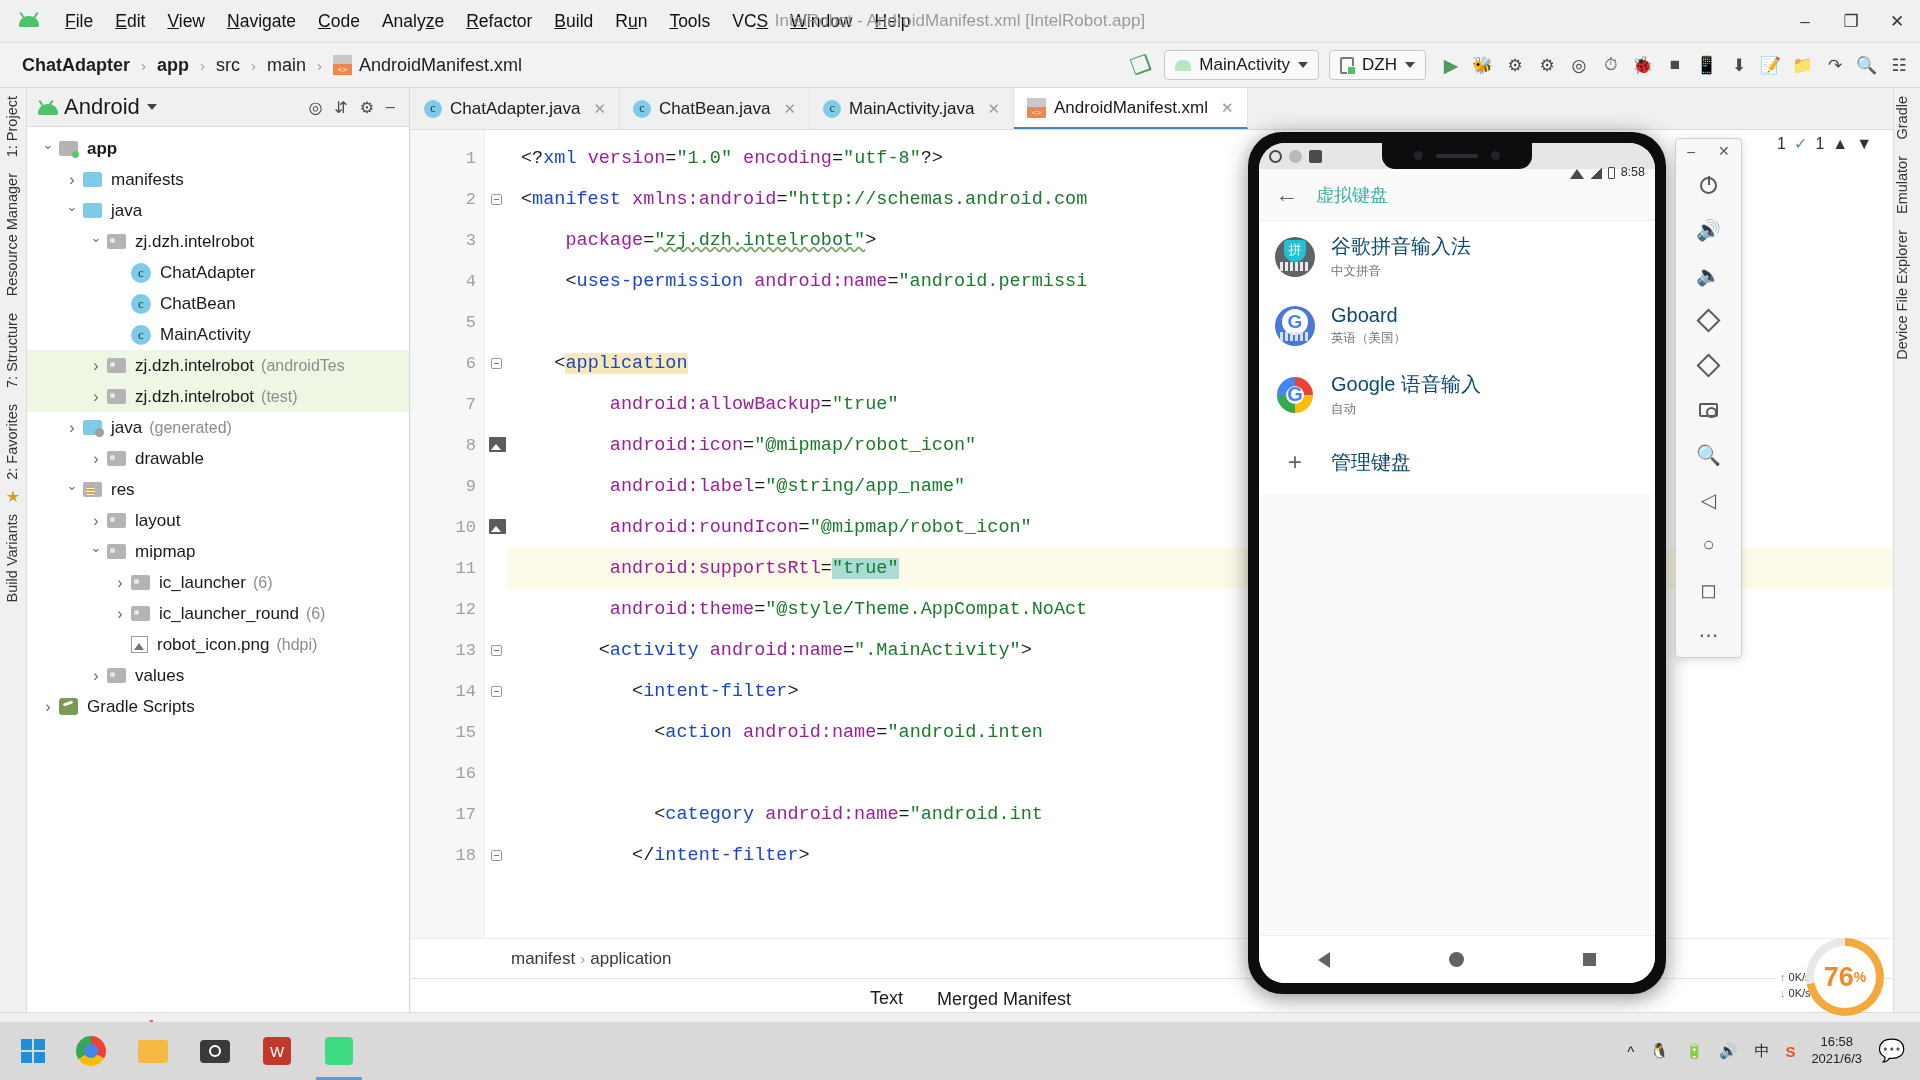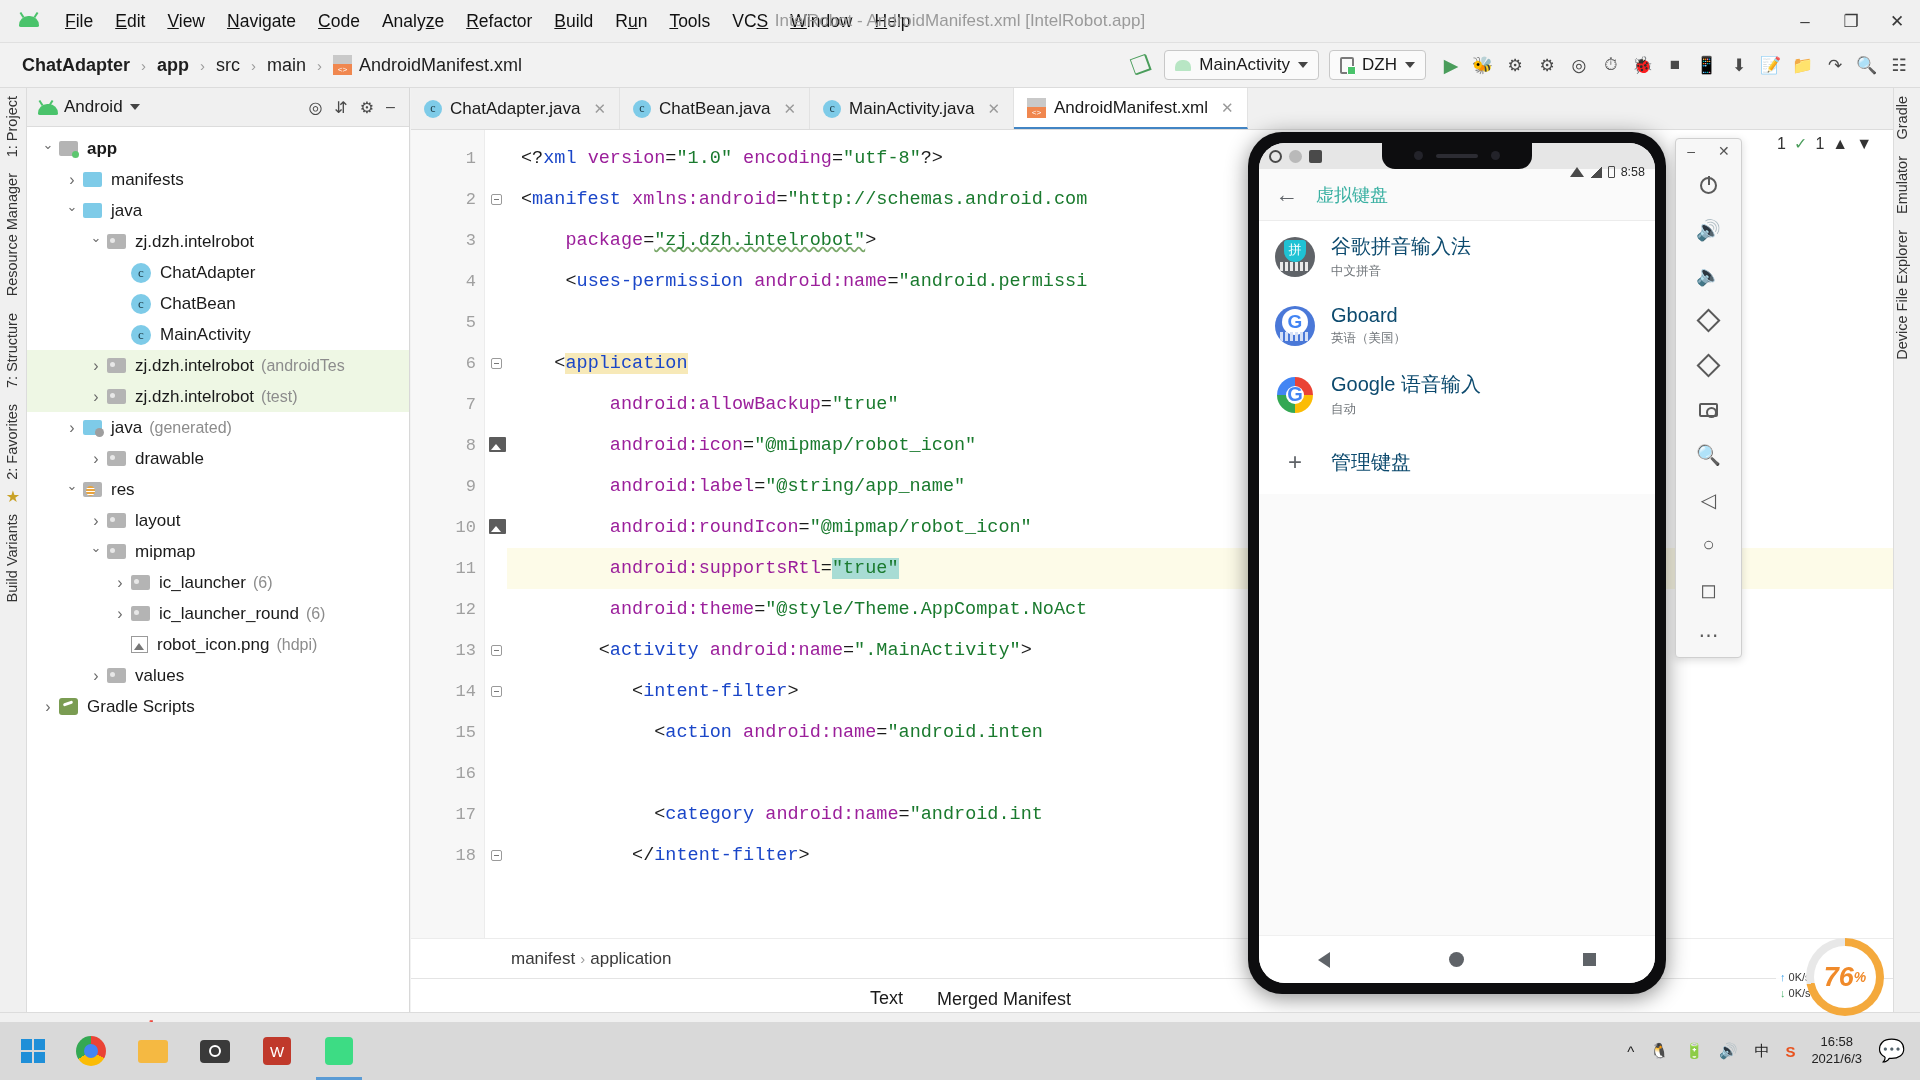--- a/index.html
+++ b/index.html
@@ -114,7 +114,7 @@
     height:39px; background:#f0f0f0; border-bottom:1px solid #dcdcdc;
     display:flex; align-items:center; padding:0 8px; gap:8px;
   }
-  .pp-title { font-size:17px; display:flex; align-items:center; gap:7px; }
+  .pp-title { font-size:22px; display:flex; align-items:center; gap:7px; }
   .pp-tools { margin-left:auto; display:flex; gap:12px; align-items:center; color:#4a4a4a; font-size:16px; padding-right:6px;}
   .tree { flex:1; overflow:hidden; padding-top:6px; font-size:17px; }
   .trow {

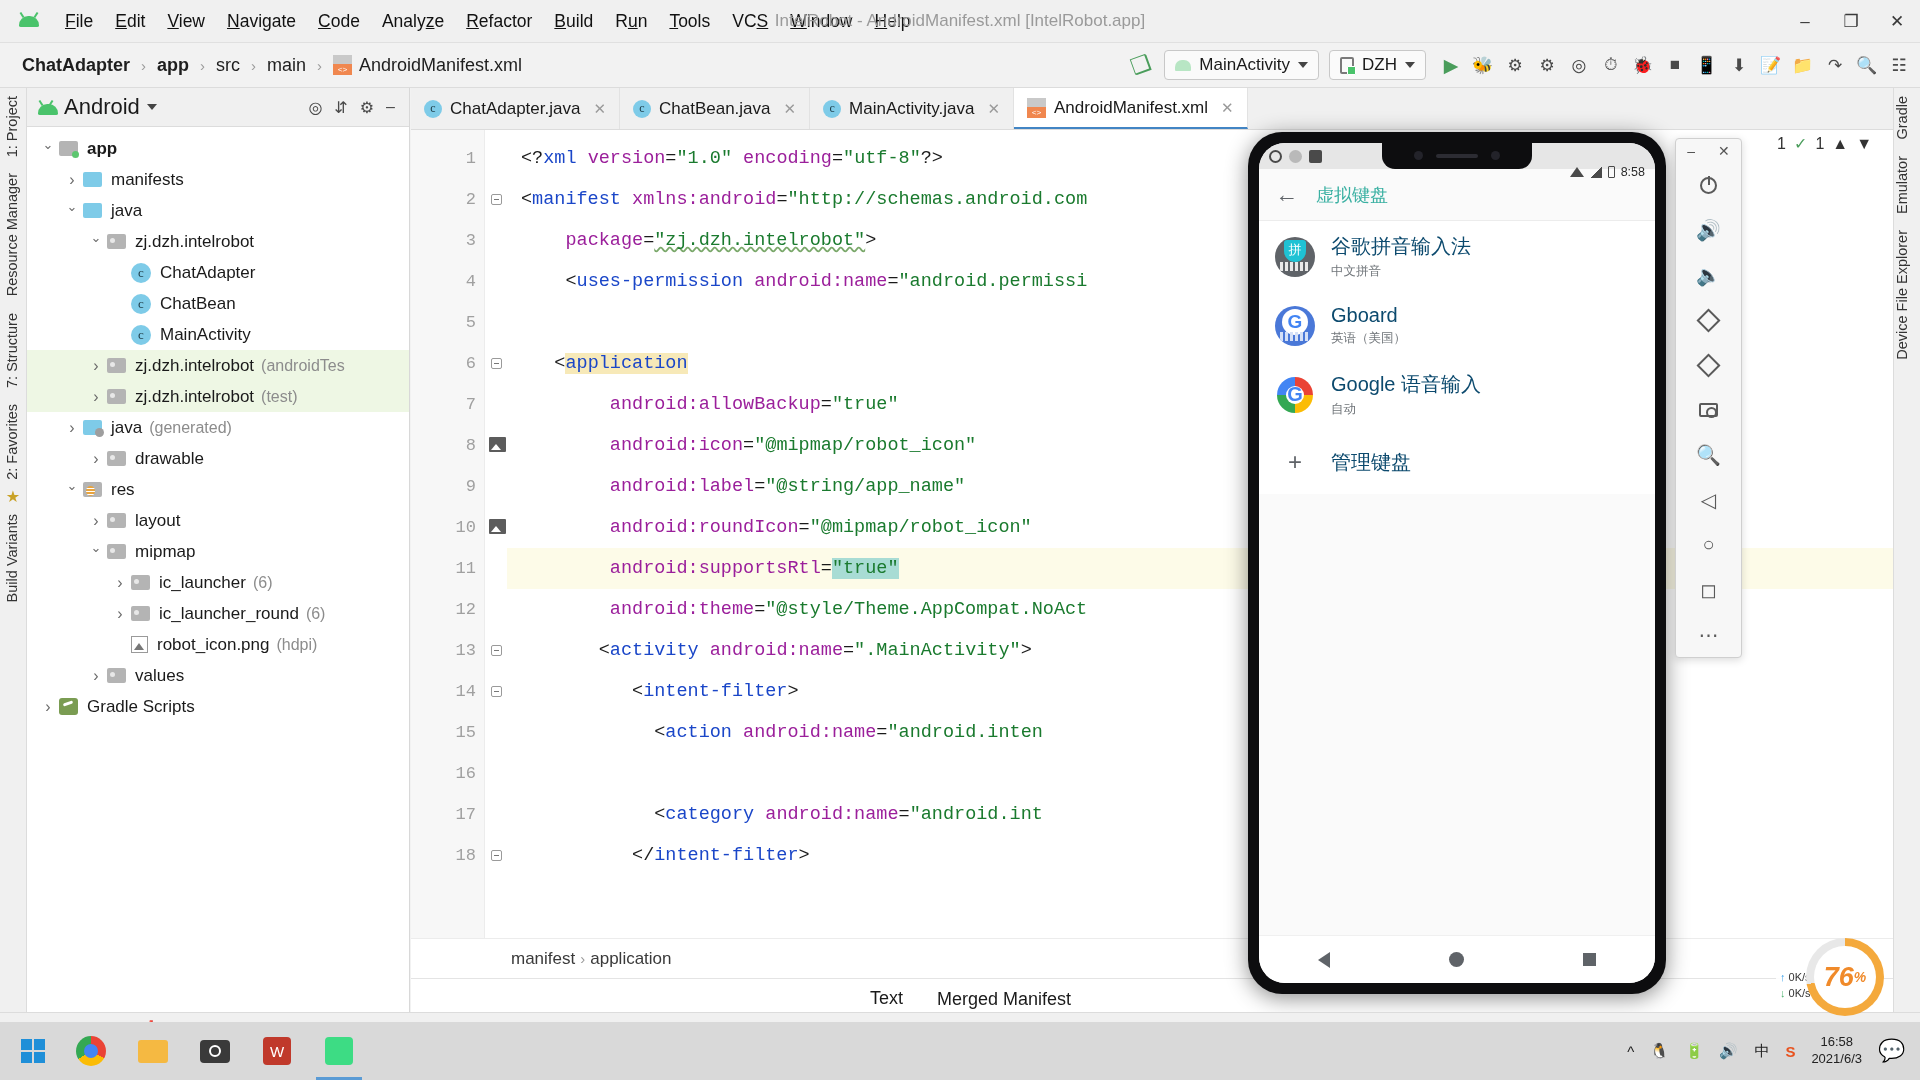--- a/index.html
+++ b/index.html
@@ -225,7 +225,7 @@
     padding:0 10px; font-size:12.5px; color:#2a2a2a;
   }
   .emu-status .left { display:flex; gap:7px; align-items:center; }
-  .emu-status .right { margin-left:auto; display:flex; gap:6px; align-items:center;margin-top:32px; }
+  .emu-status .right { margin-left:auto; display:flex; gap:6px; align-items:flex-end;margin-top:32px; }
   .si { width:13px; height:13px; display:inline-block; }
   .si.gear { border:2px solid #4a4a4a; border-radius:50%; }
   .si.circle { background:#b9b9b9; border-radius:50%; }

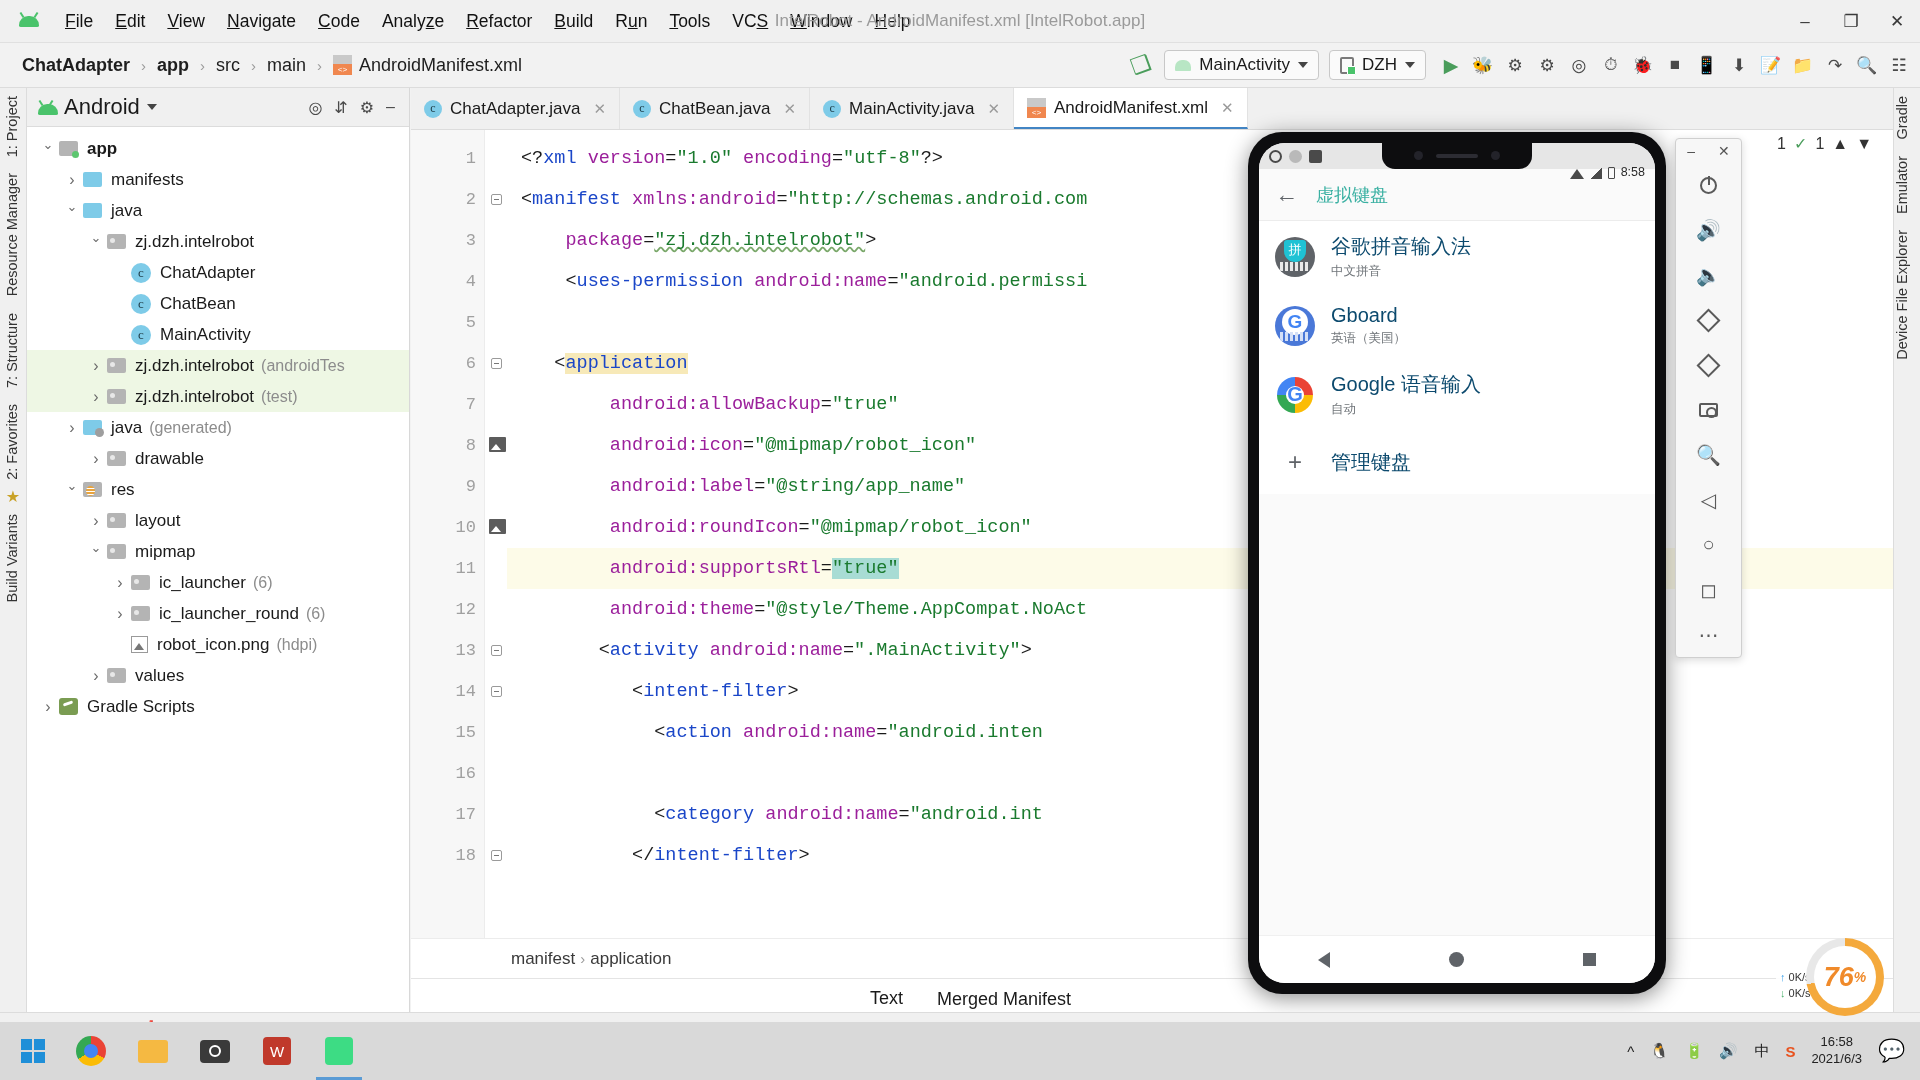--- a/index.html
+++ b/index.html
@@ -340,7 +340,7 @@
   }
   .fw-ring .inner {
     width:62px;height:62px;border-radius:50%;background:#fff;display:flex;align-items:center;justify-content:center;
-    color:#f08a2a; font-size:27px; font-weight:bold;font-style:italic;
+    color:#f08a2a; font-size:27px; font-weight:bold;
   }
   .fw-speed {
     position:absolute; left:0; bottom:16px; background:rgba(255,255,255,.9);

